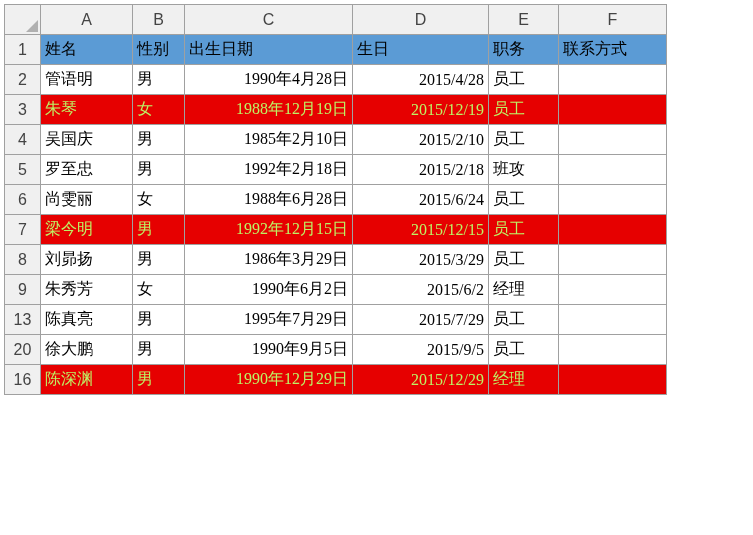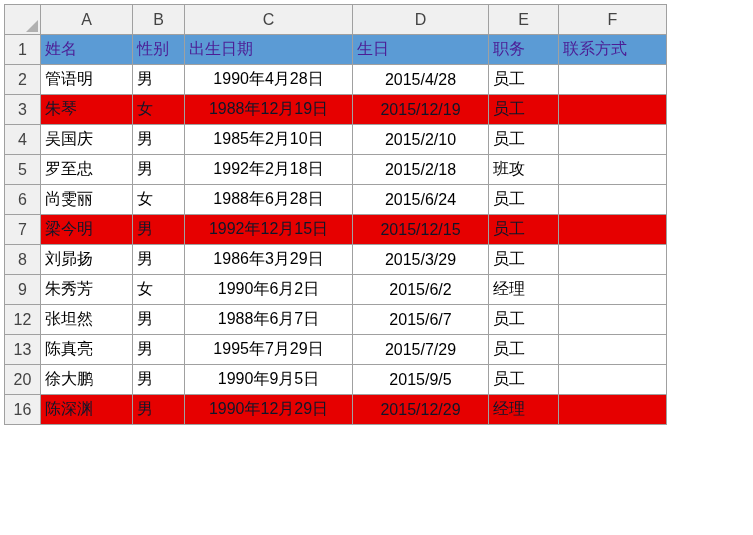--- a/index.html
+++ b/index.html
@@ -46,7 +46,7 @@
     .col-F { width: 108px; }
     .header-row td.cell {
       background: #5b9bd5;
-      color: #4c1d95;
+      color: #000000;
       margin-top: 16px;
     }
     .cell { text-align: left; }

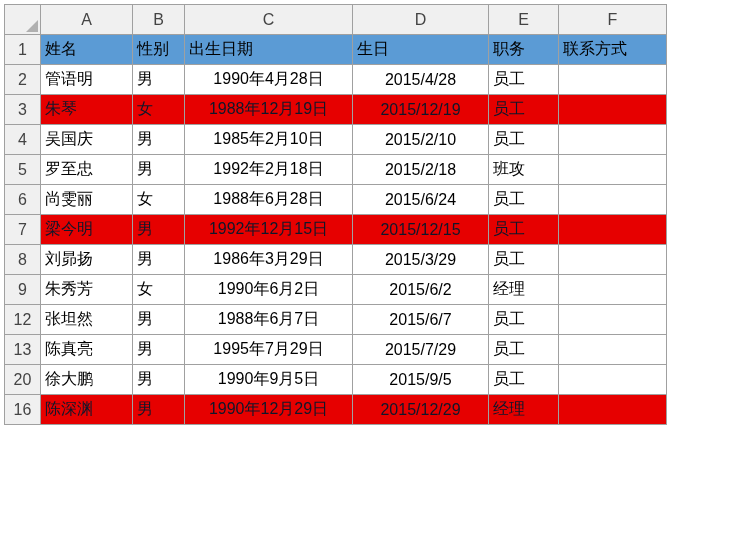--- a/index.html
+++ b/index.html
@@ -50,7 +50,7 @@
       margin-top: 16px;
     }
     .cell { text-align: left; }
-    .cell.right { text-align: center; }
+    .cell.right { text-align: right; font-family: Liberation Serif, serif; }
     .highlight td.cell {
       background: #e60000;
       color: #0f172a;

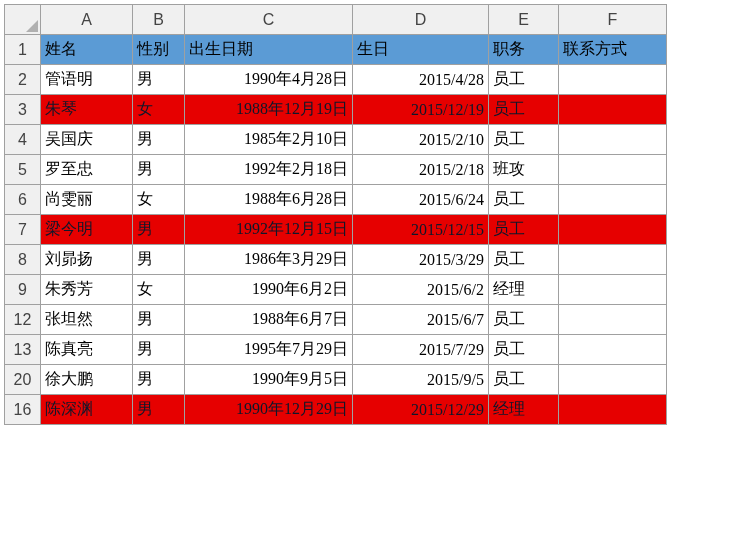--- a/index.html
+++ b/index.html
@@ -53,7 +53,7 @@
     .cell.right { text-align: right; font-family: Liberation Serif, serif; }
     .highlight td.cell {
       background: #e60000;
-      color: #0f172a;
+      color: #bef264;
     }
   </style>
 </head>

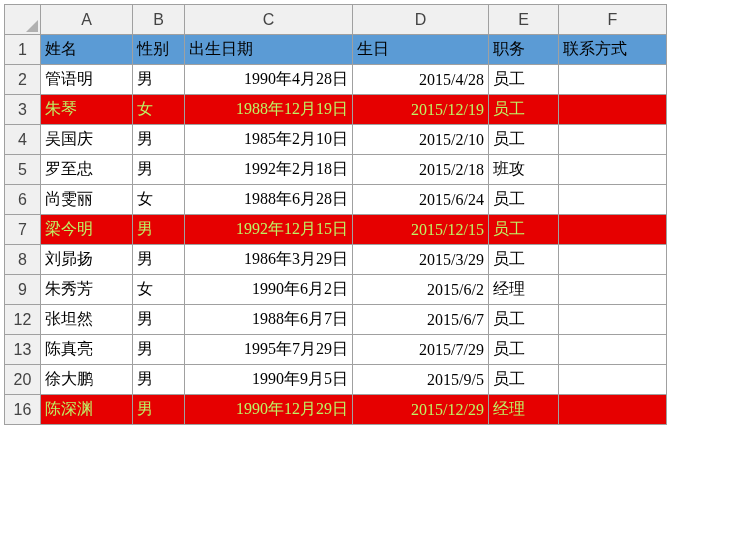--- a/index.html
+++ b/index.html
@@ -158,15 +158,6 @@
         <td class="cell col-F"></td>
       </tr>
       <tr>
-        <th class="row-header">12</th>
-        <td class="cell col-A">张坦然</td>
-        <td class="cell col-B">男</td>
-        <td class="cell col-C right">1988年6月7日</td>
-        <td class="cell col-D right">2015/6/7</td>
-        <td class="cell col-E">员工</td>
-        <td class="cell col-F"></td>
-      </tr>
-      <tr>
         <th class="row-header">13</th>
         <td class="cell col-A">陈真亮</td>
         <td class="cell col-B">男</td>

